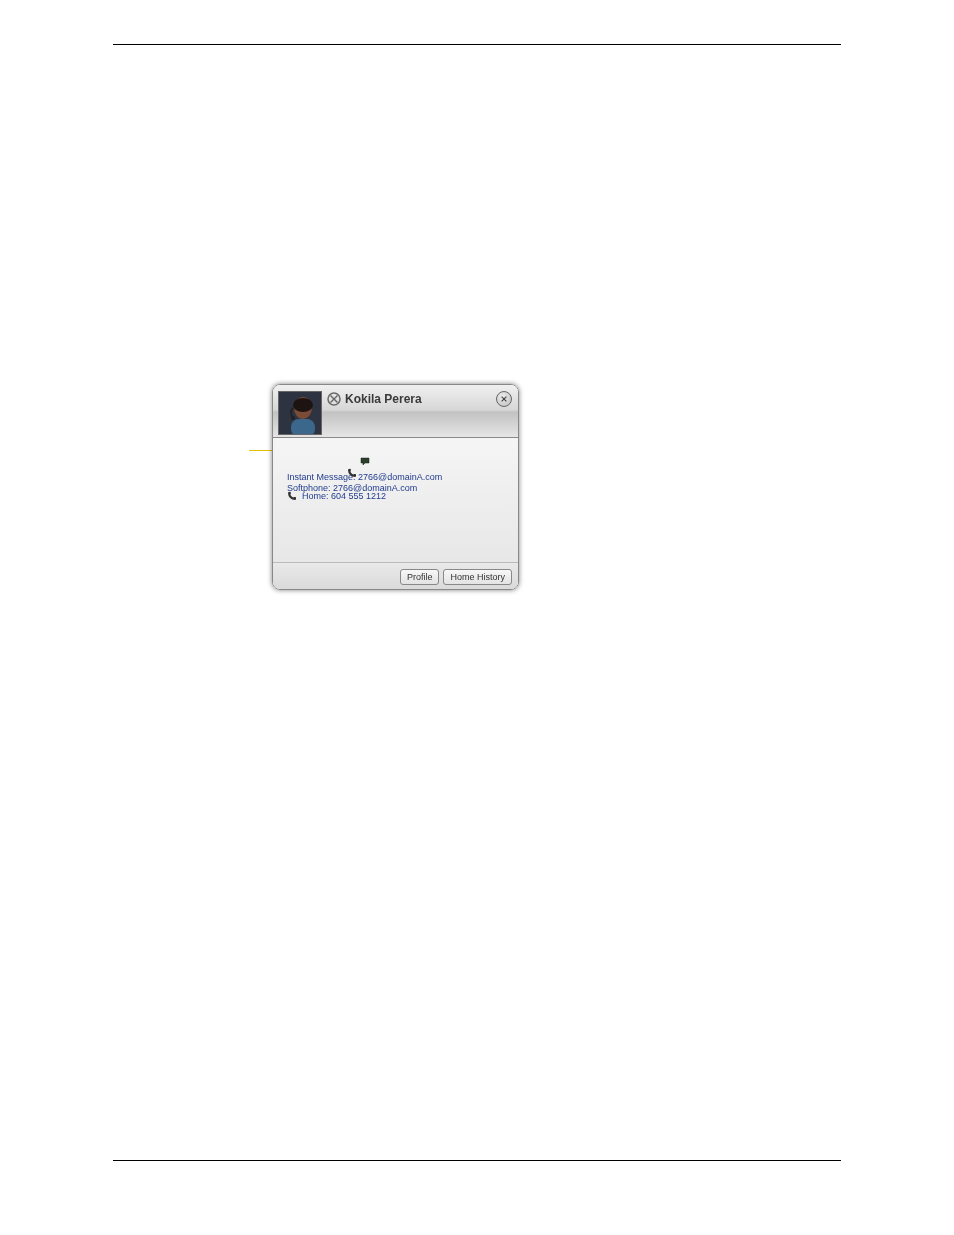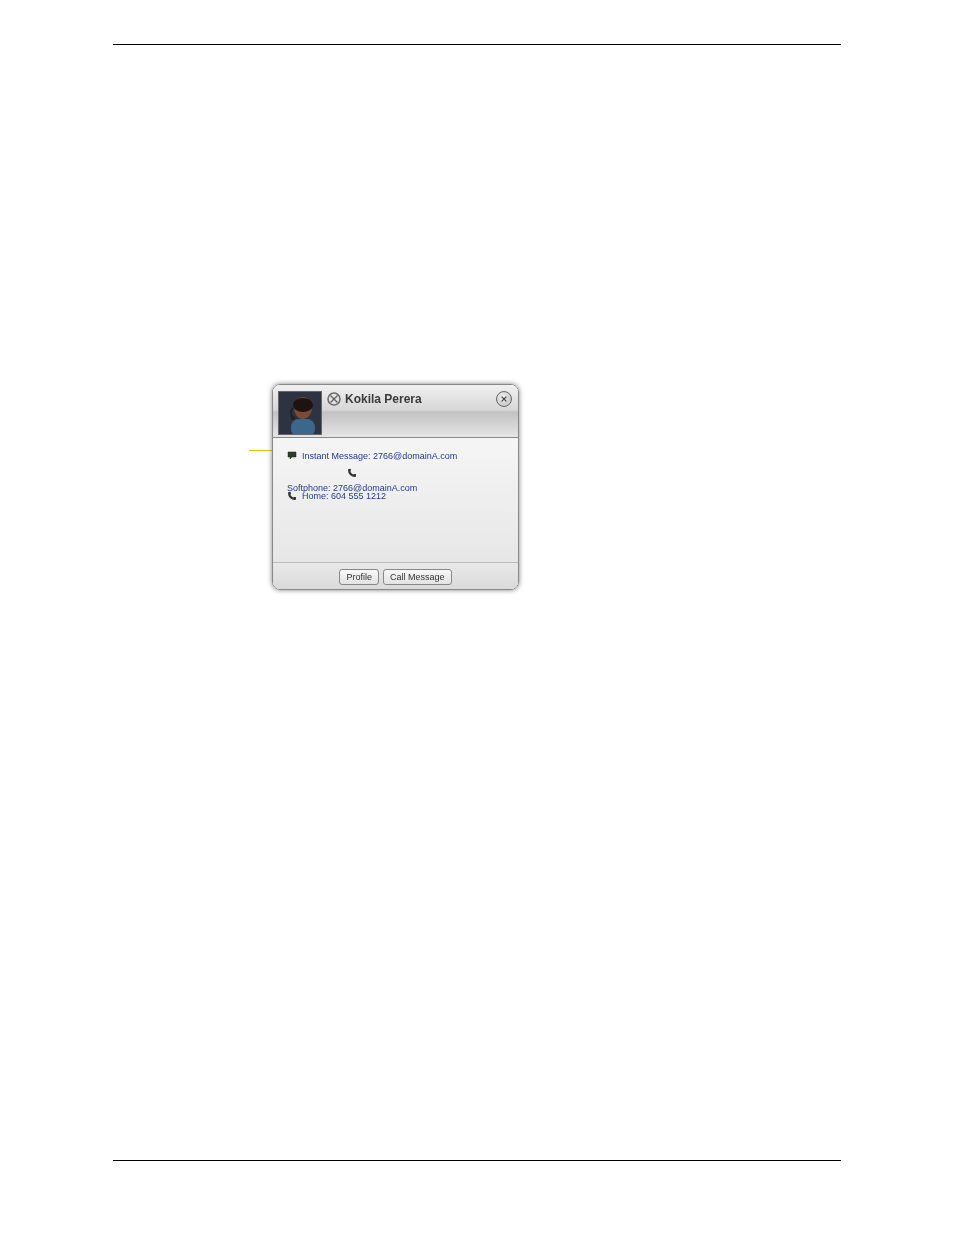--- a/index.html
+++ b/index.html
@@ -99,7 +99,7 @@
     align-items: center;
     gap: 5px;
   }
-  .method-row.im { top: 10px; }
+  .method-row.im { top: 19px; flex-direction: column; }
   .method-row.sp { top: 30px; flex-direction: column; }
   .method-row.hm { top: 50px; justify-content: flex-end; }
   .method-icon {

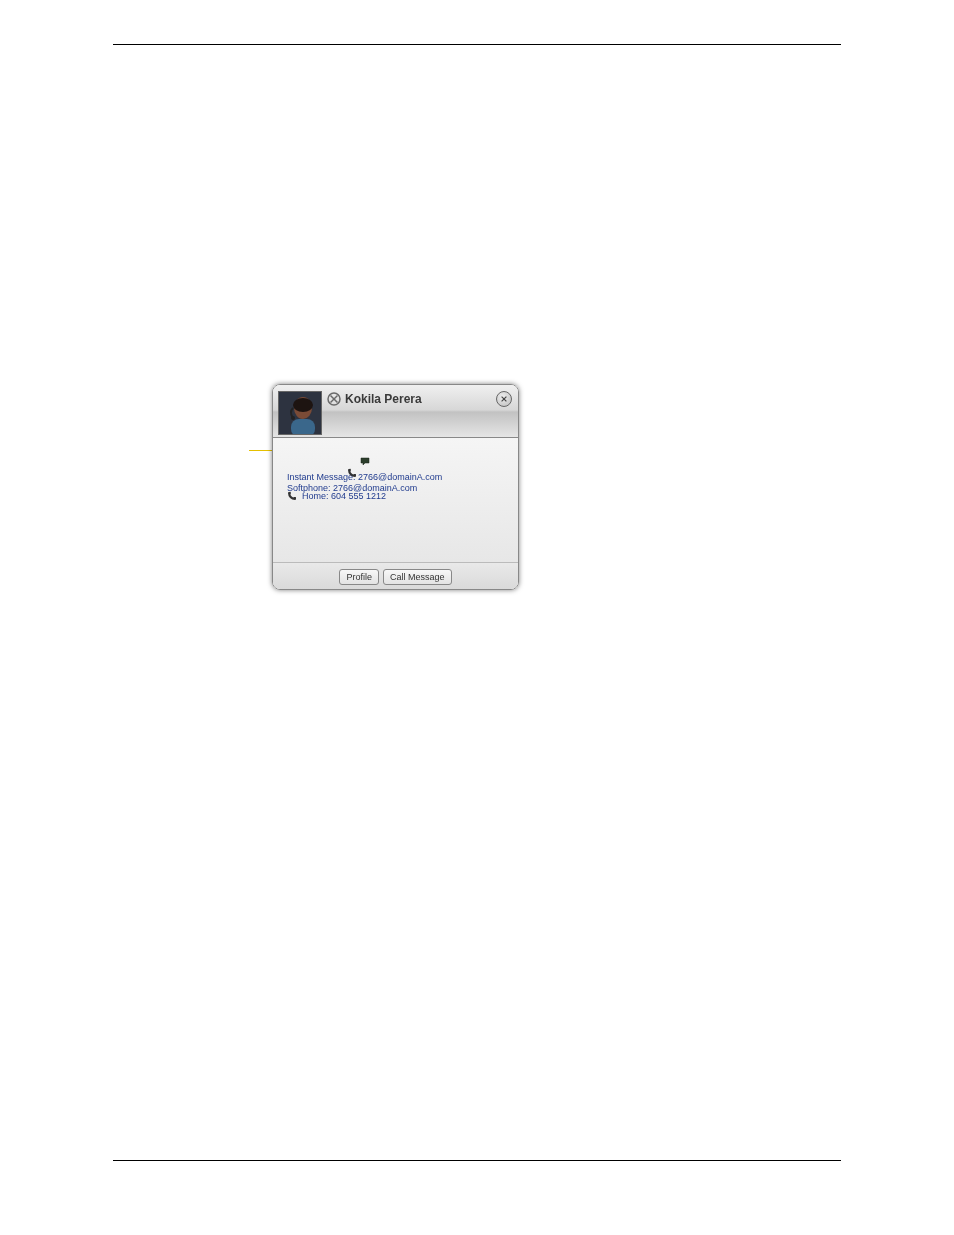--- a/index.html
+++ b/index.html
@@ -120,7 +120,7 @@
     background: linear-gradient(#e9e9e9, #d9d9d9);
     border-top: 1px solid #bbb;
     display: flex;
-    justify-content: center;
+    justify-content: flex-end;
     align-items: center;
     gap: 4px;
     padding: 0 6px;

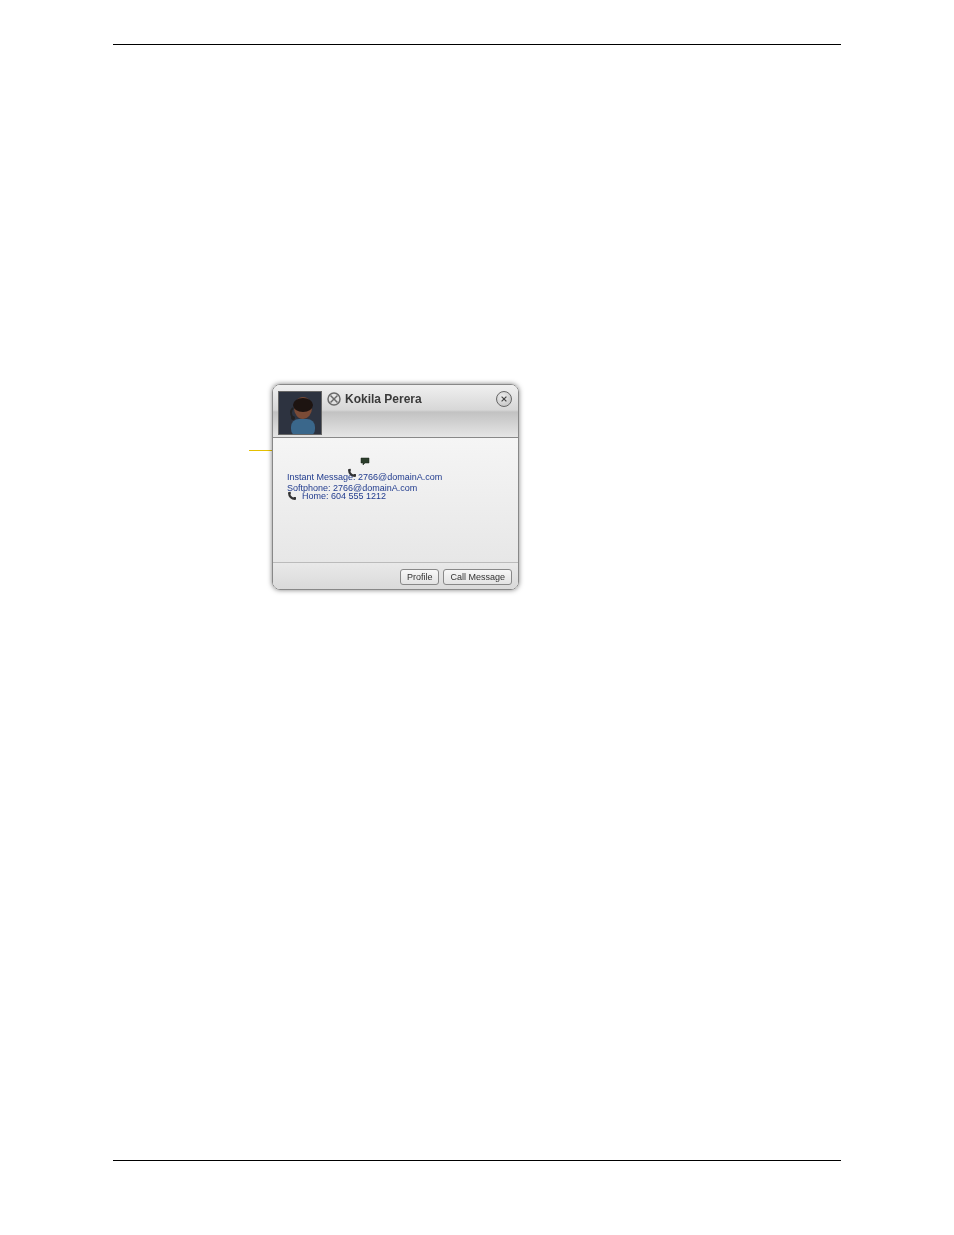--- a/index.html
+++ b/index.html
@@ -215,7 +215,7 @@
 
     <div class="card-footer">
       <div class="footer-btn">Profile</div>
-      <div class="footer-btn">Call Message</div>
+      <div class="footer-btn">Home History</div>
     </div>
 
   </div>

